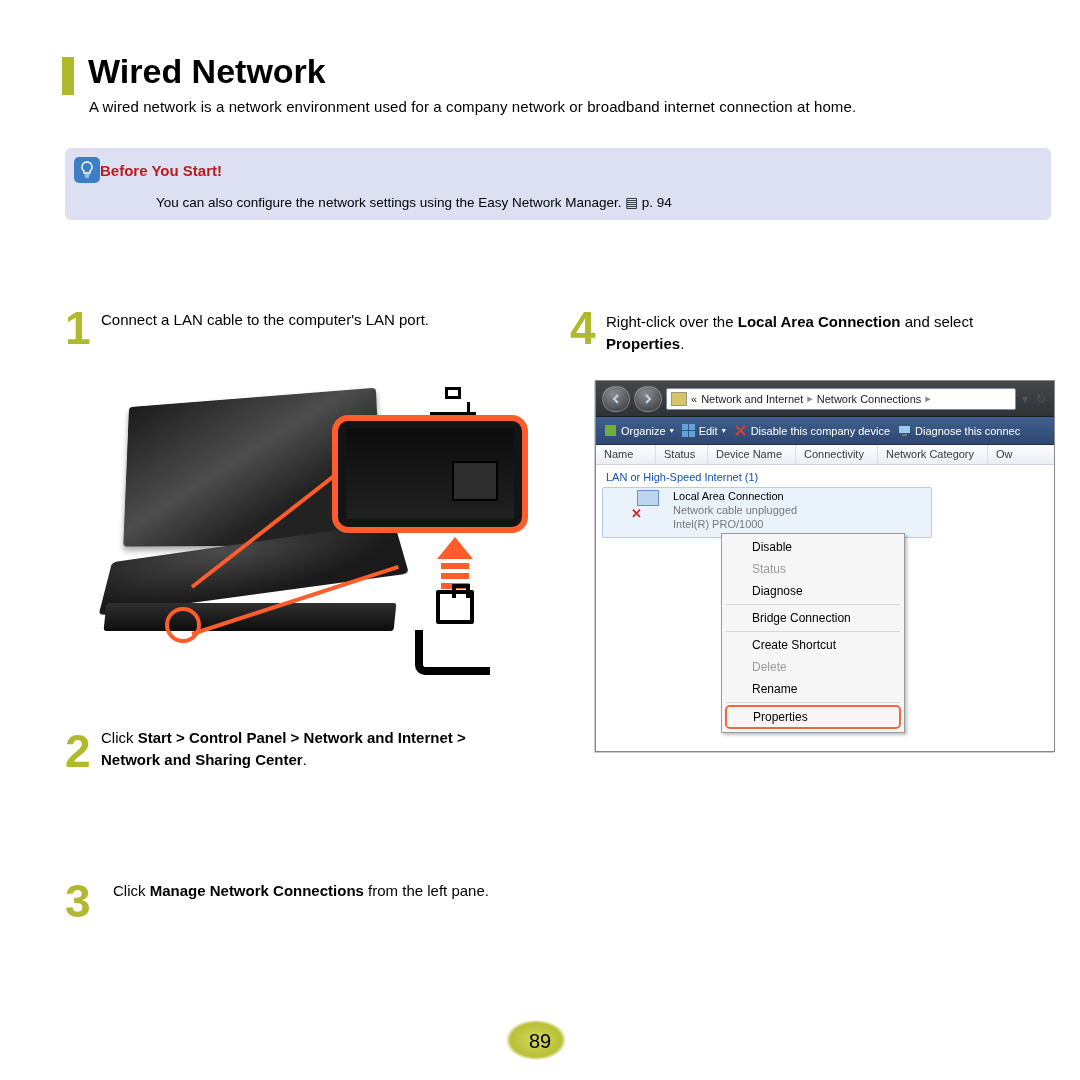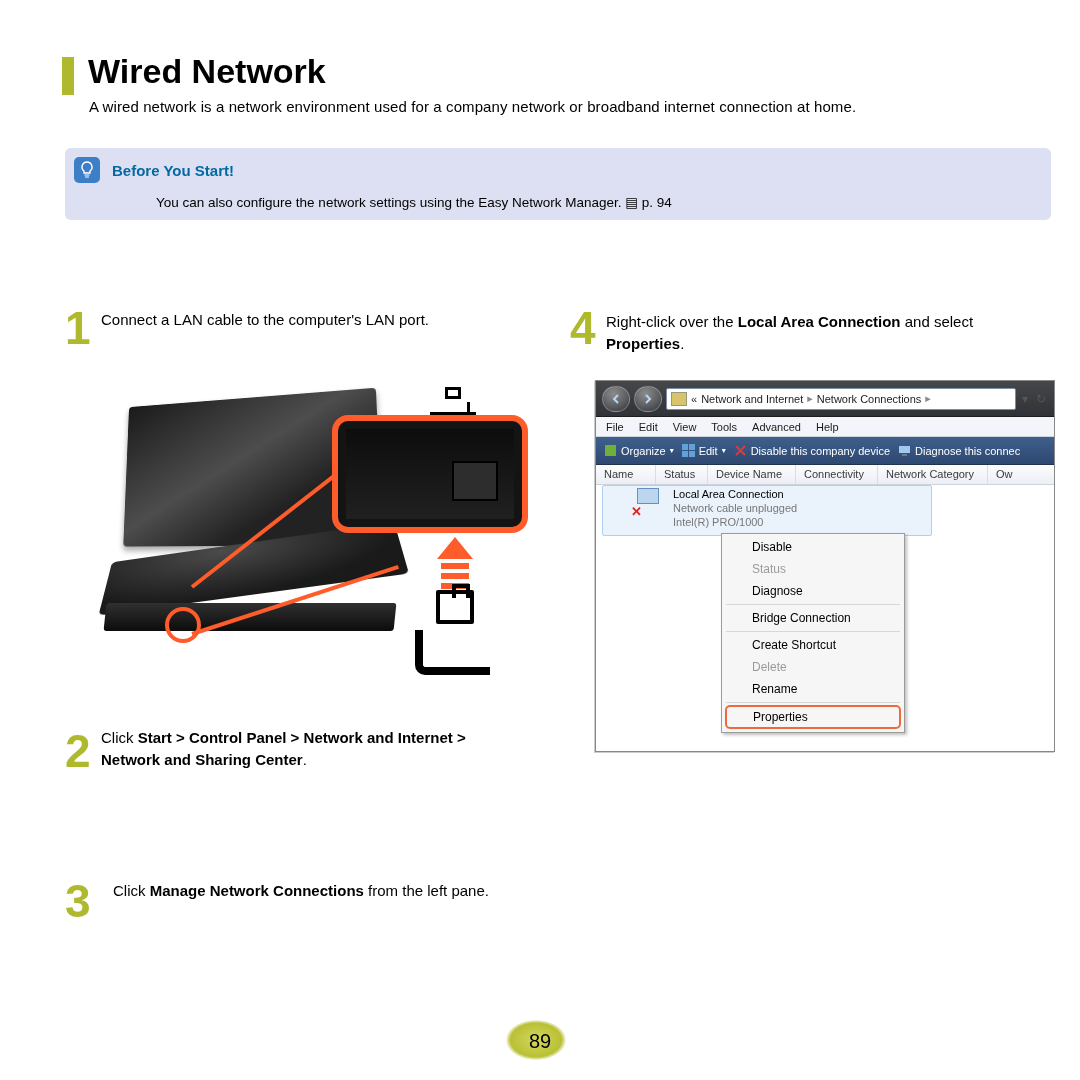--- a/index.html
+++ b/index.html
@@ -60,11 +60,11 @@
   .bulb-box svg { width: 14px; height: 18px; }
   .before-title {
     position: absolute;
-    left: 112px;
+    left: 100px;
     top: 162px;
     font-size: 15px;
     font-weight: bold;
-    color: #0369a1;
+    color: #b91c1c;
   }
   .before-body {
     position: absolute;

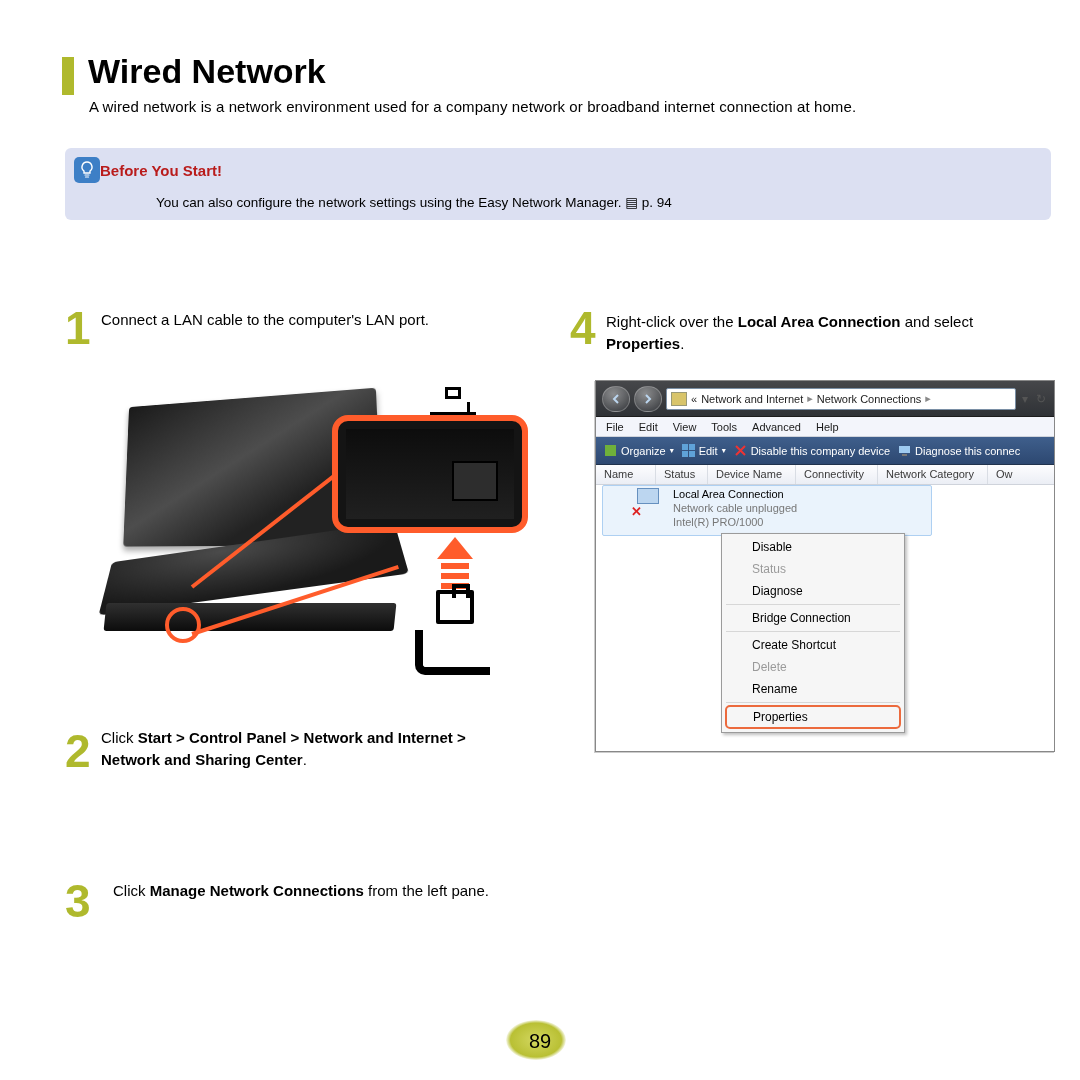--- a/index.html
+++ b/index.html
@@ -321,14 +321,6 @@
     <span class="dropdown-arrow">▾</span>
     <span class="dropdown-arrow">↻</span>
   </div>
-  <div class="menubar">
-    <span>File</span>
-    <span>Edit</span>
-    <span>View</span>
-    <span>Tools</span>
-    <span>Advanced</span>
-    <span>Help</span>
-  </div>
   <div class="toolbar2">
     <div class="tb-btn">
         <span class="sq green">

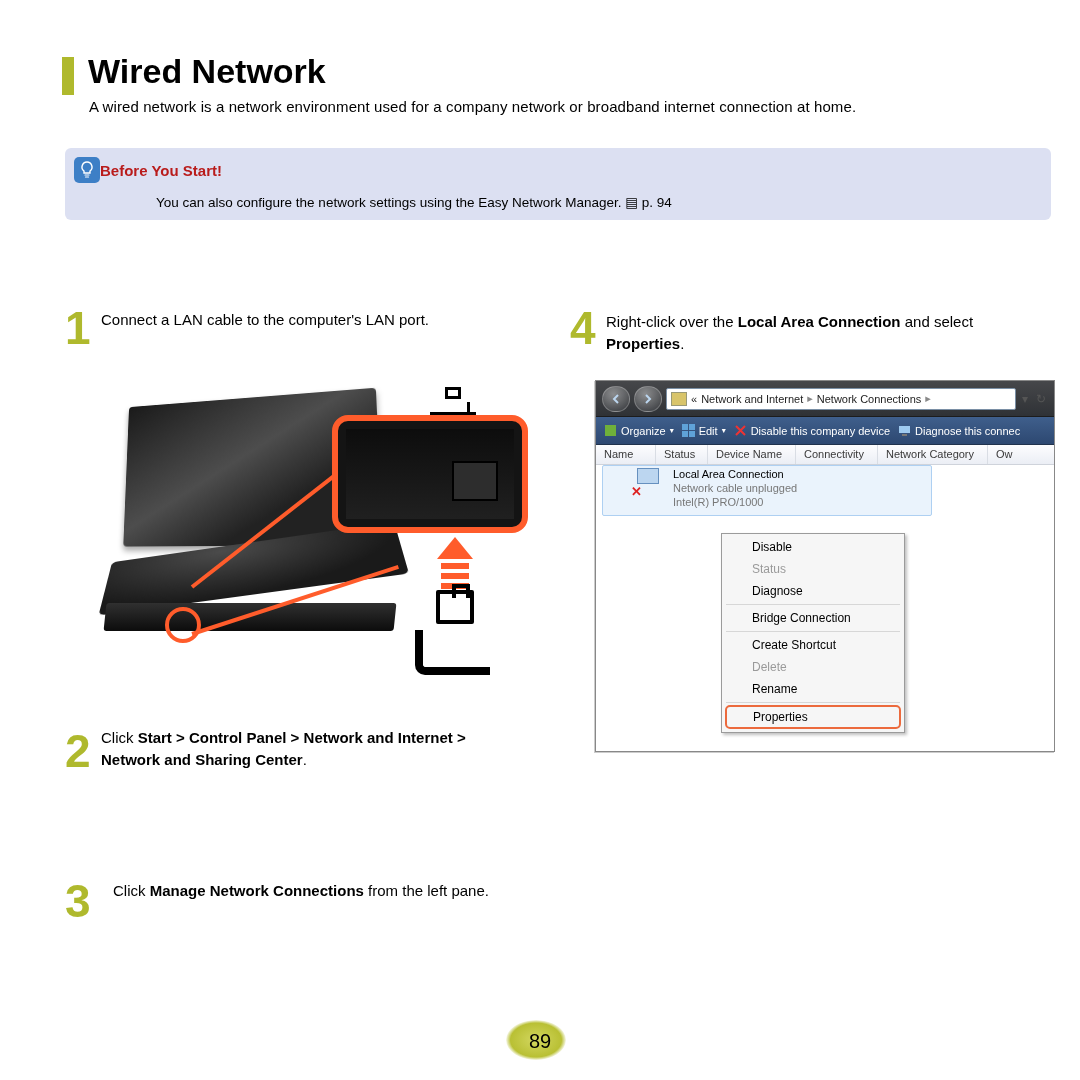--- a/index.html
+++ b/index.html
@@ -369,6 +369,7 @@
     <div style="width:110px">Network Category</div>
     <div style="flex:1;border-right:0">Ow</div>
   </div>
+  <div class="grouphdr">LAN or High-Speed Internet (1)</div>
   <div class="conn-row">
     <div class="ic">
         <div class="pc"></div>

